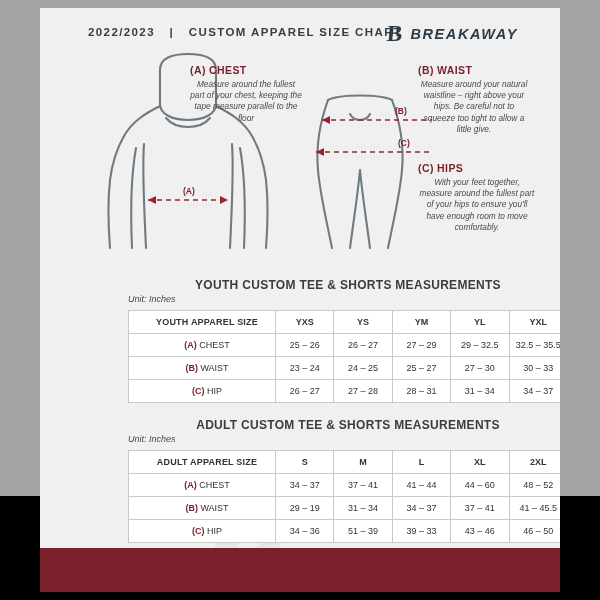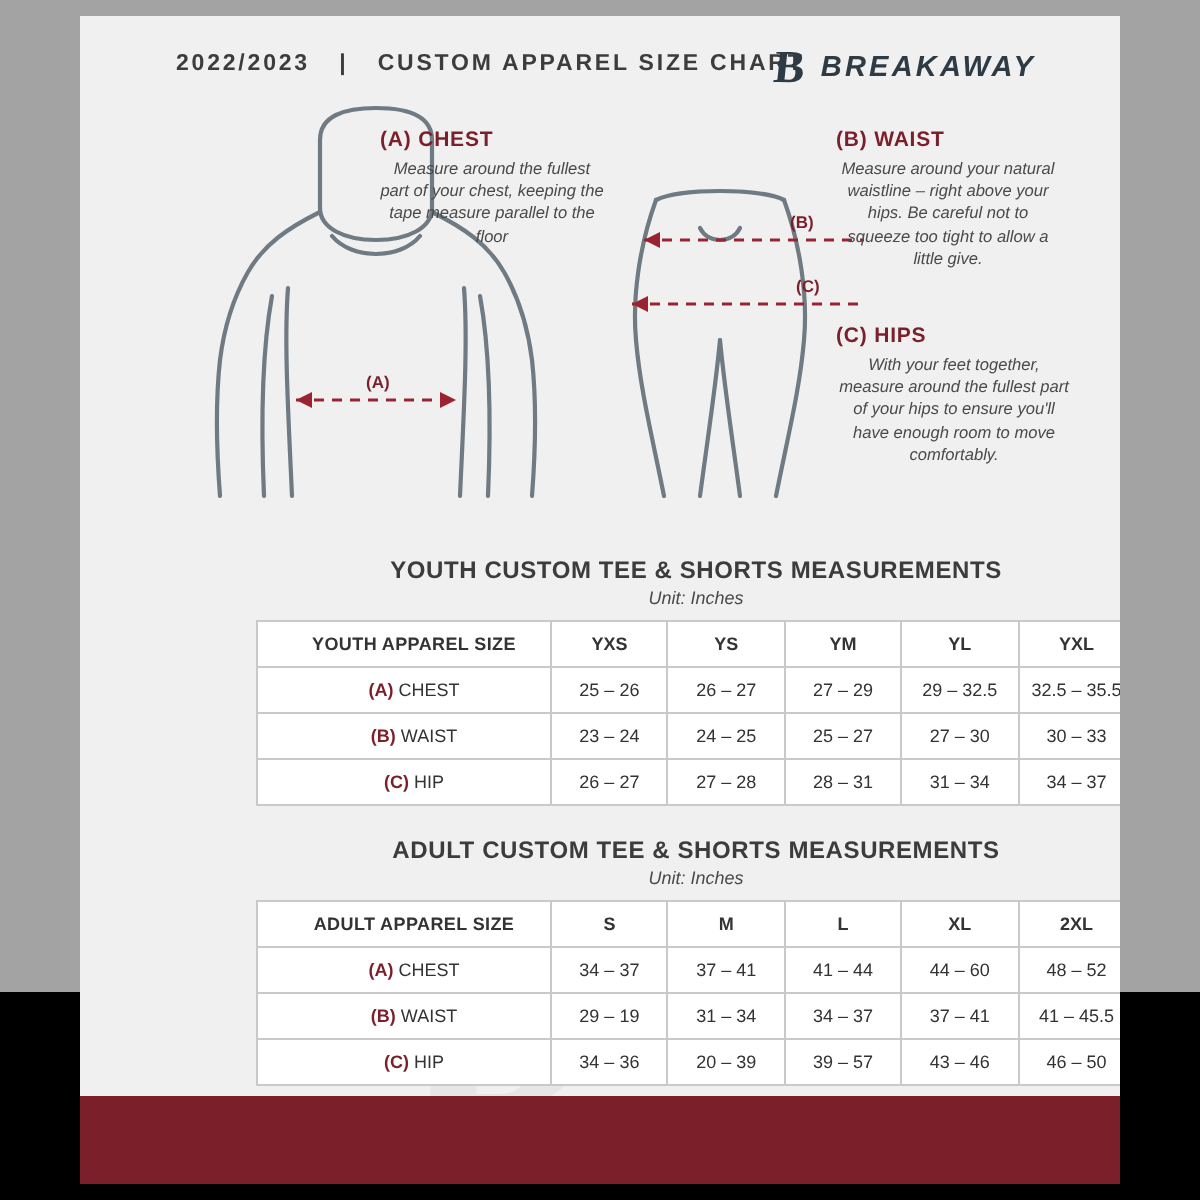--- a/index.html
+++ b/index.html
@@ -138,7 +138,6 @@
     letter-spacing: .3px;
   }
   .tbl-sub {
-    text-align: center;
     font-size: 9px;
     font-style: italic;
     color: #4a4a4a;

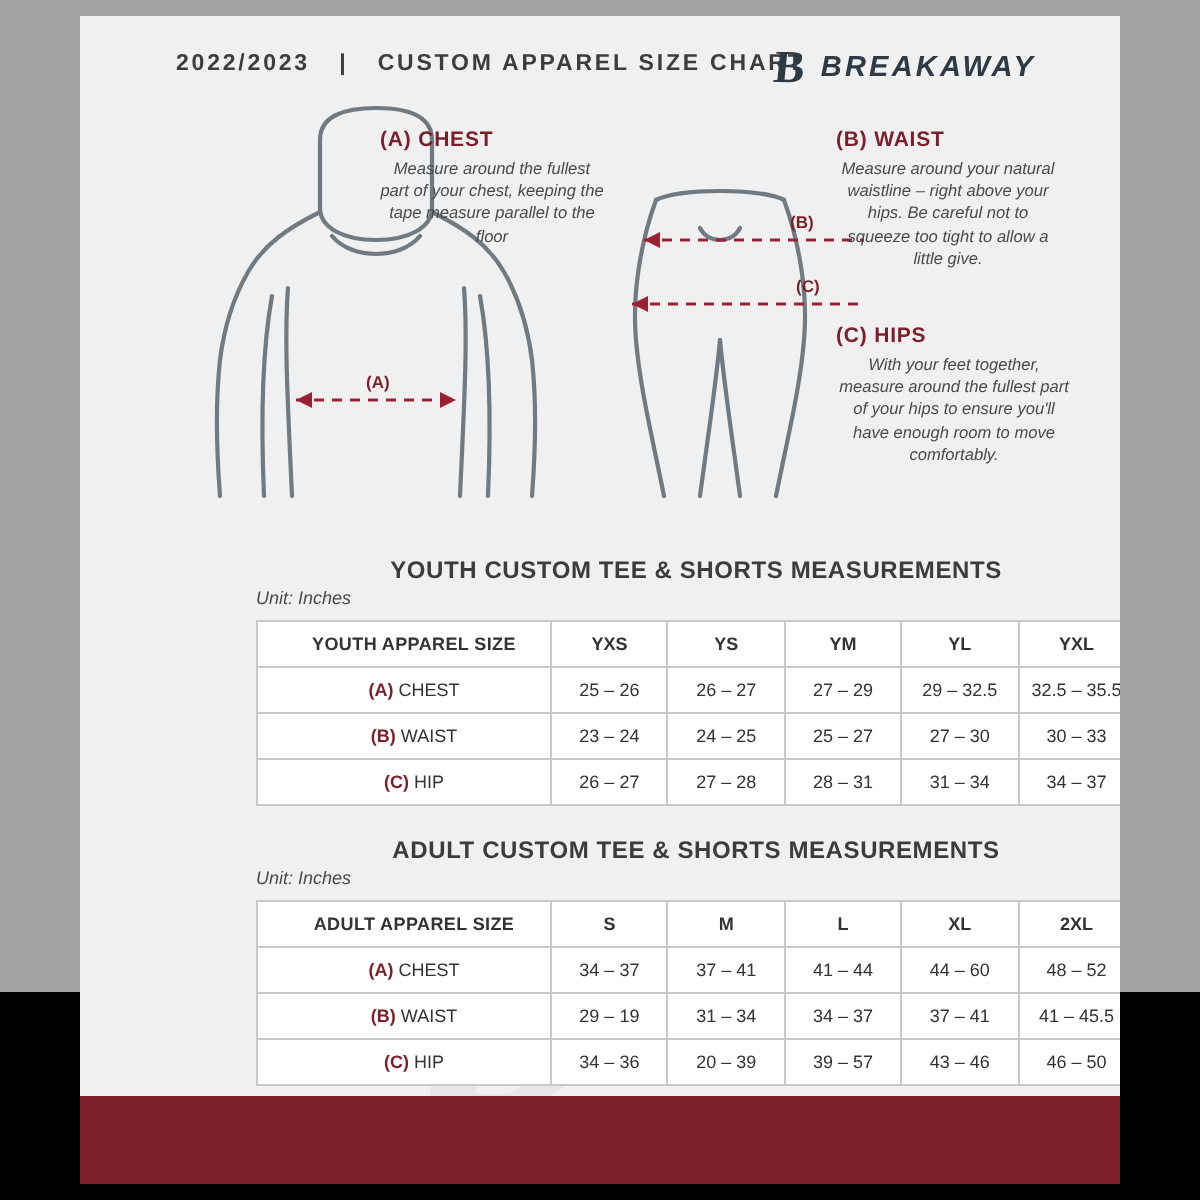--- a/index.html
+++ b/index.html
@@ -350,7 +350,7 @@
           <tr>
             <td class="rowhead"><span class="mark">(C)</span> <span>HIP</span></td>
             <td>34 – 36</td>
-            <td>20 – 39</td>
+            <td>51 – 39</td>
             <td>39 – 57</td>
             <td>43 – 46</td>
             <td>46 – 50</td>

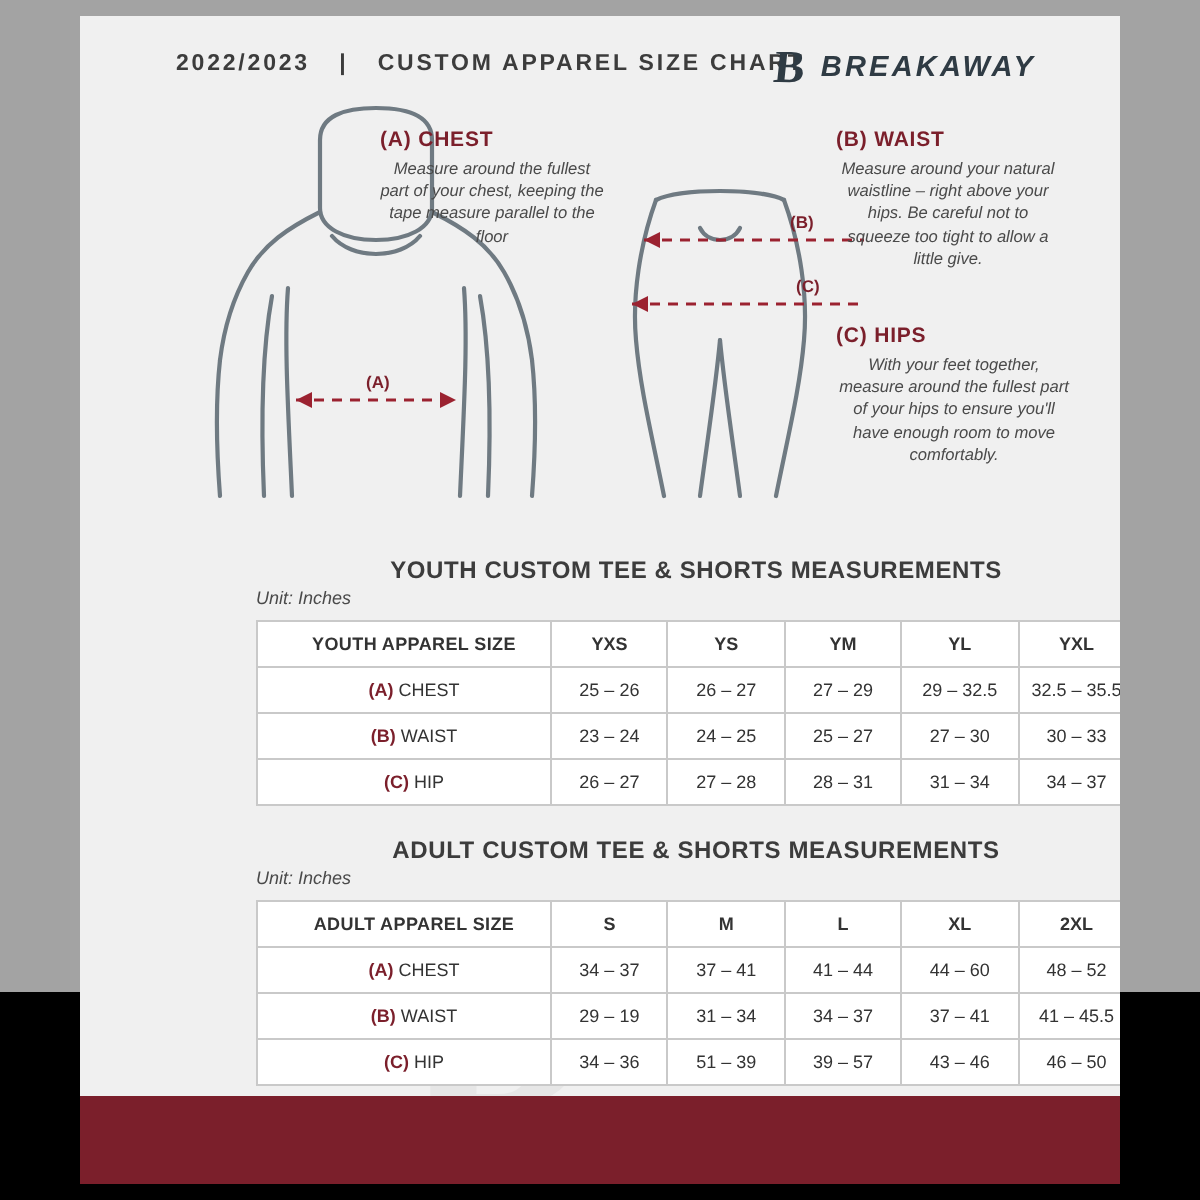--- a/index.html
+++ b/index.html
@@ -351,7 +351,7 @@
             <td class="rowhead"><span class="mark">(C)</span> <span>HIP</span></td>
             <td>34 – 36</td>
             <td>51 – 39</td>
-            <td>39 – 57</td>
+            <td>39 – 33</td>
             <td>43 – 46</td>
             <td>46 – 50</td>
           </tr>

